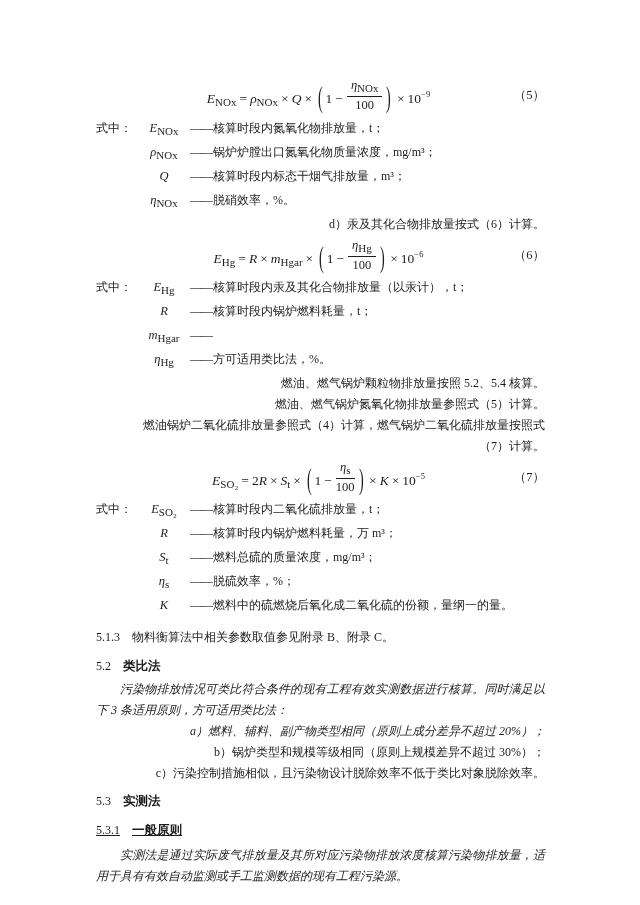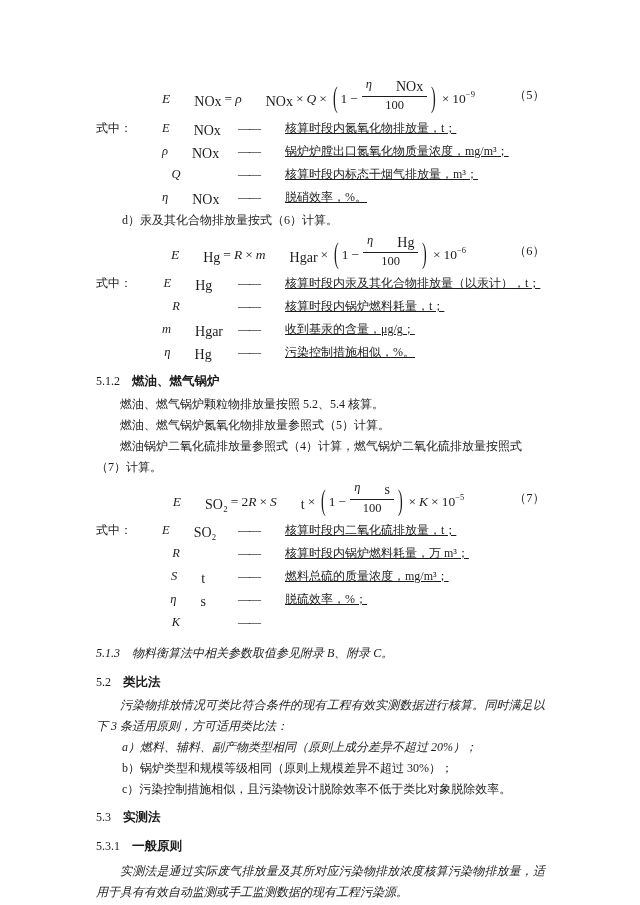--- a/index.html
+++ b/index.html
@@ -21,7 +21,7 @@
   .it{font-style:italic;}
   .rm{font-style:normal;}
   .op{padding:0 3px;}
-  .sb{font-size:14px;vertical-align:-3px;margin-left:24px;}
+  .sb{font-size:11px;vertical-align:-3px;}
   .sp{font-size:8.5px;vertical-align:6px;}
   .bp{display:inline-block;transform:scaleY(2.15) scaleX(1.05);transform-origin:50% 52%;margin:0 3px;font-weight:300;}
   .frac{display:inline-block;vertical-align:-42%;text-align:center;font-size:12.5px;line-height:1.15;margin:0 1px;}

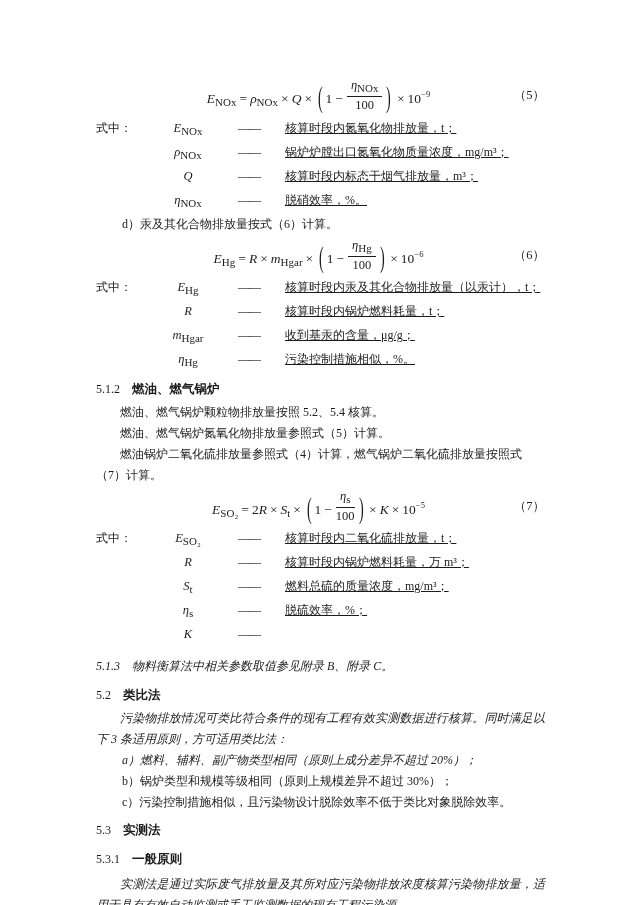--- a/index.html
+++ b/index.html
@@ -29,7 +29,7 @@
   .frac .fd{display:block;padding-top:1px;}
   
   .def-block{margin:2px 0 0;}
-  .def-row{display:flex;line-height:21px;font-size:12px;gap:24px;}
+  .def-row{display:flex;line-height:21px;font-size:12px;}
   .def-pre{width:42px;flex:0 0 auto;}
   .def-sym{width:52px;flex:0 0 auto;text-align:center;white-space:nowrap;font-size:12.5px;}
   .def-dash{flex:0 0 auto;letter-spacing:-1px;white-space:nowrap;}

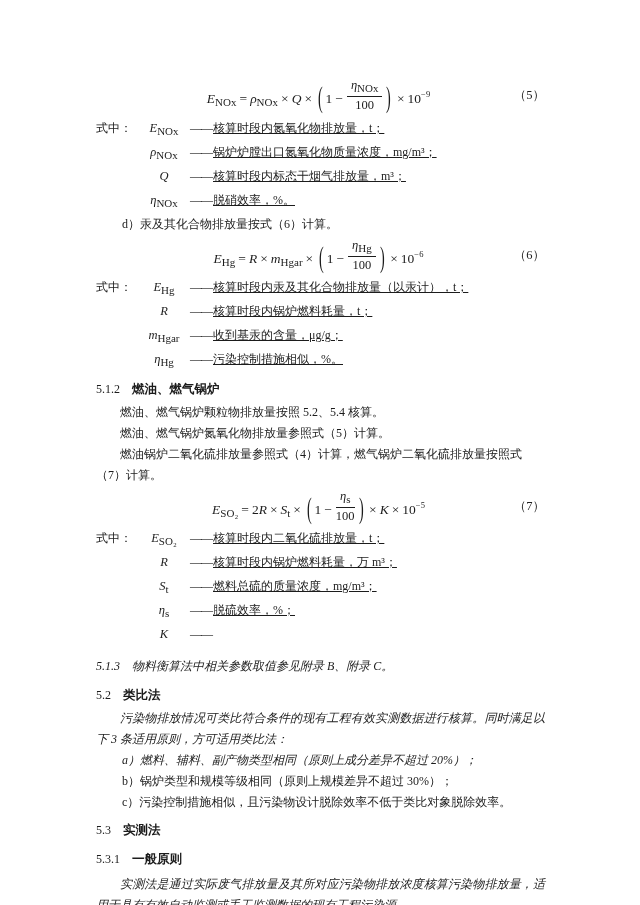--- a/index.html
+++ b/index.html
@@ -33,7 +33,7 @@
   .def-pre{width:42px;flex:0 0 auto;}
   .def-sym{width:52px;flex:0 0 auto;text-align:center;white-space:nowrap;font-size:12.5px;}
   .def-dash{flex:0 0 auto;letter-spacing:-1px;white-space:nowrap;}
-  .def-desc{flex:1;padding-left:1px;text-decoration:underline;}
+  .def-desc{flex:1;padding-left:1px;}
   
   .para{line-height:21px;}
   .indent{text-indent:2em;}

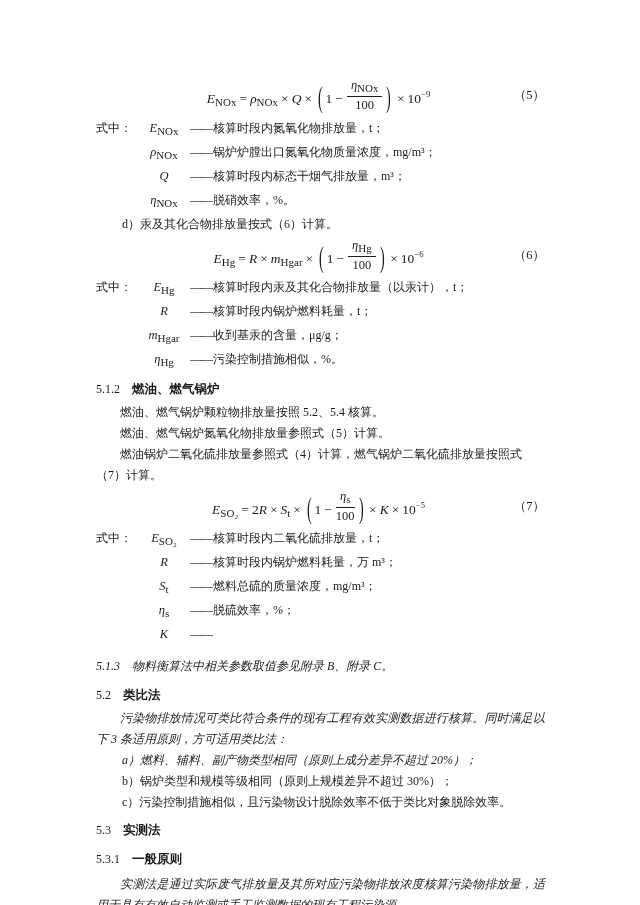--- a/index.html
+++ b/index.html
@@ -35,7 +35,7 @@
   .def-dash{flex:0 0 auto;letter-spacing:-1px;white-space:nowrap;}
   .def-desc{flex:1;padding-left:1px;}
   
-  .para{line-height:21px;}
+  .para{line-height:21px;text-align:right;}
   .indent{text-indent:2em;}
   .just{text-align:justify;font-style:italic;}
   .heading{line-height:21px;margin:6px 0 2px;}

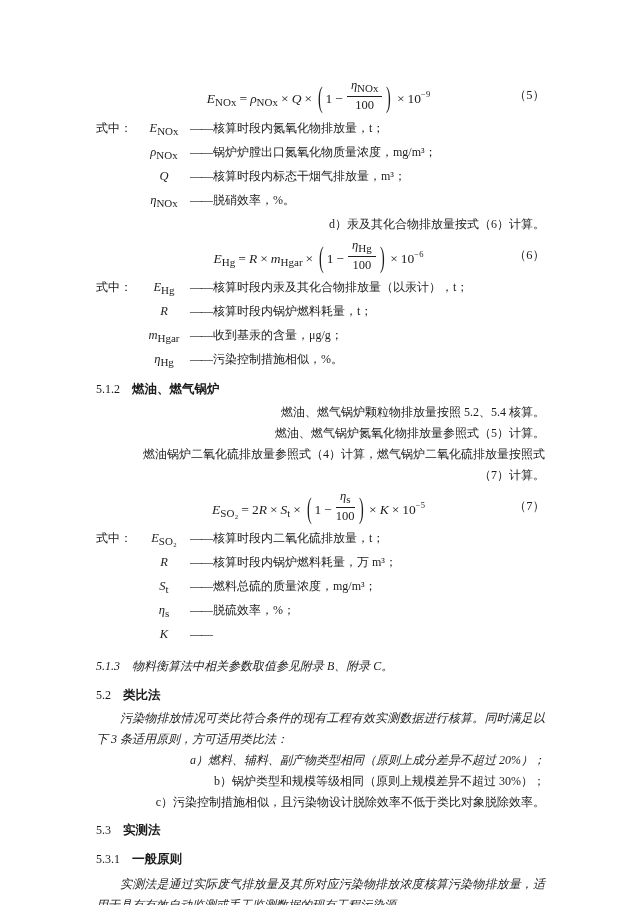--- a/index.html
+++ b/index.html
@@ -107,7 +107,6 @@
       <span class="def-pre"></span>
       <span class="def-sym"><span class="it">m</span><span class="sb">Hgar</span></span>
       <span class="def-dash">——</span>
-      <span class="def-desc">收到基汞的含量，μg/g；</span>
     </div>
     <div class="def-row">
       <span class="def-pre"></span>

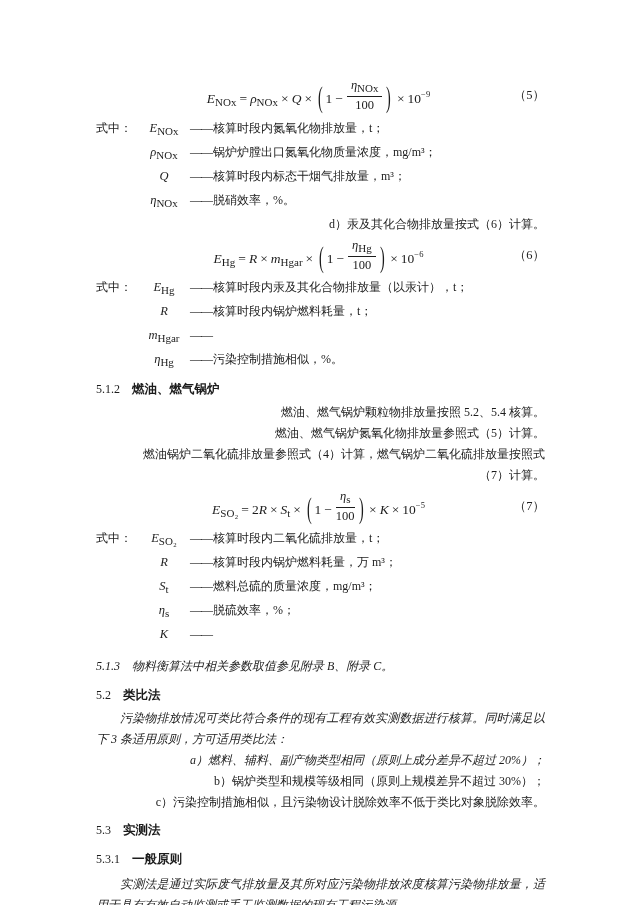--- a/index.html
+++ b/index.html
@@ -112,7 +112,7 @@
       <span class="def-pre"></span>
       <span class="def-sym"><span class="it">η</span><span class="sb">Hg</span></span>
       <span class="def-dash">——</span>
-      <span class="def-desc">污染控制措施相似，%。</span>
+      <span class="def-desc">方可适用类比法，%。</span>
     </div>
   </div>
 

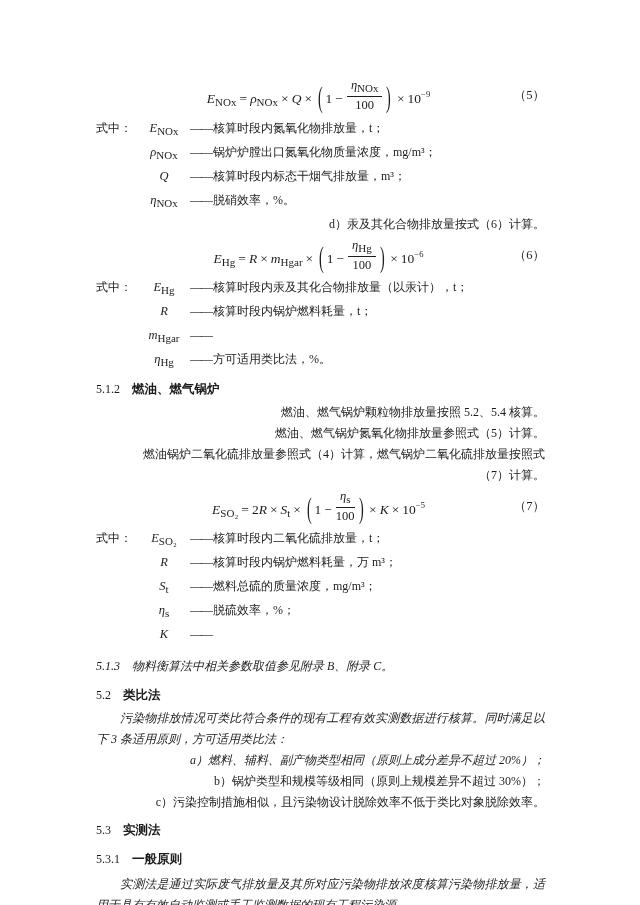--- a/index.html
+++ b/index.html
@@ -116,9 +116,6 @@
     </div>
   </div>
 
-  <div class="heading">
-    <span class="h-num">5.1.2</span><span class="h-title">燃油、燃气锅炉</span>
-  </div>
 
   <div class="para indent">燃油、燃气锅炉颗粒物排放量按照 5.2、5.4 核算。</div>
   <div class="para indent">燃油、燃气锅炉氮氧化物排放量参照式（5）计算。</div>

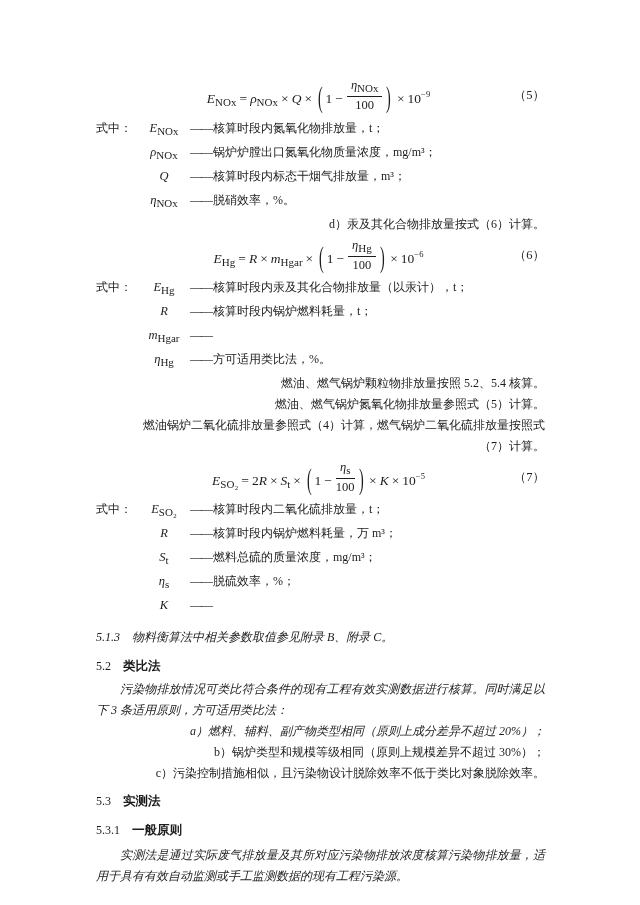--- a/index.html
+++ b/index.html
@@ -156,6 +156,7 @@
       <span class="def-pre"></span>
       <span class="def-sym"><span class="it">K</span><span class="sb"></span></span>
       <span class="def-dash">——</span>
+      <span class="def-desc">燃料中的硫燃烧后氧化成二氧化硫的份额，量纲一的量。</span>
     </div>
   </div>
 

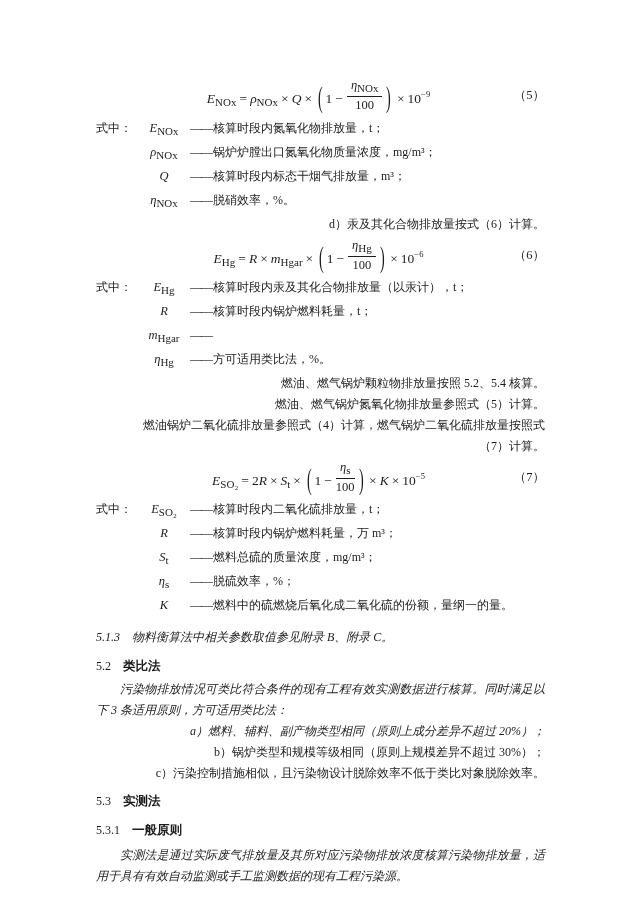--- a/index.html
+++ b/index.html
@@ -41,7 +41,7 @@
   .heading{line-height:21px;margin:6px 0 2px;}
   .h-num{margin-right:12px;}
   .h-title{font-family:"Liberation Sans","DejaVu Sans",sans-serif;font-weight:700;font-size:12.5px;}
-  .clause{line-height:21px;margin:8px 0 0;font-style:italic;}
+  .clause{line-height:21px;margin:8px 0 0;}
   .clause .c-num{margin-right:12px;}
 </style>
 </head>

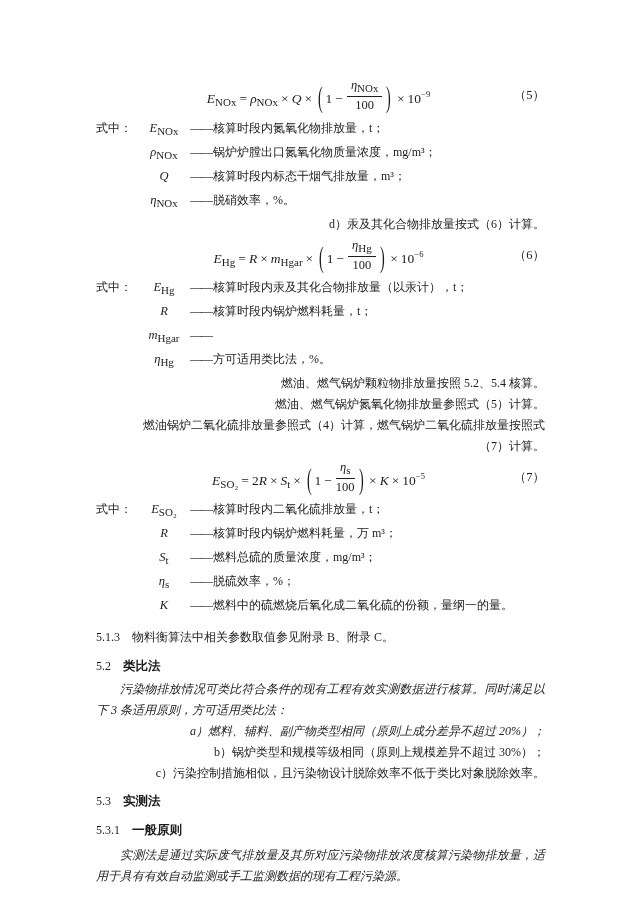--- a/index.html
+++ b/index.html
@@ -177,7 +177,7 @@
     <span class="h-num">5.3</span><span class="h-title">实测法</span>
   </div>
 
-  <div class="heading" style="margin-top:8px;">
+  <div class="heading" style="margin-top:8px;text-decoration:underline;">
     <span class="h-num">5.3.1</span><span class="h-title">一般原则</span>
   </div>
 

